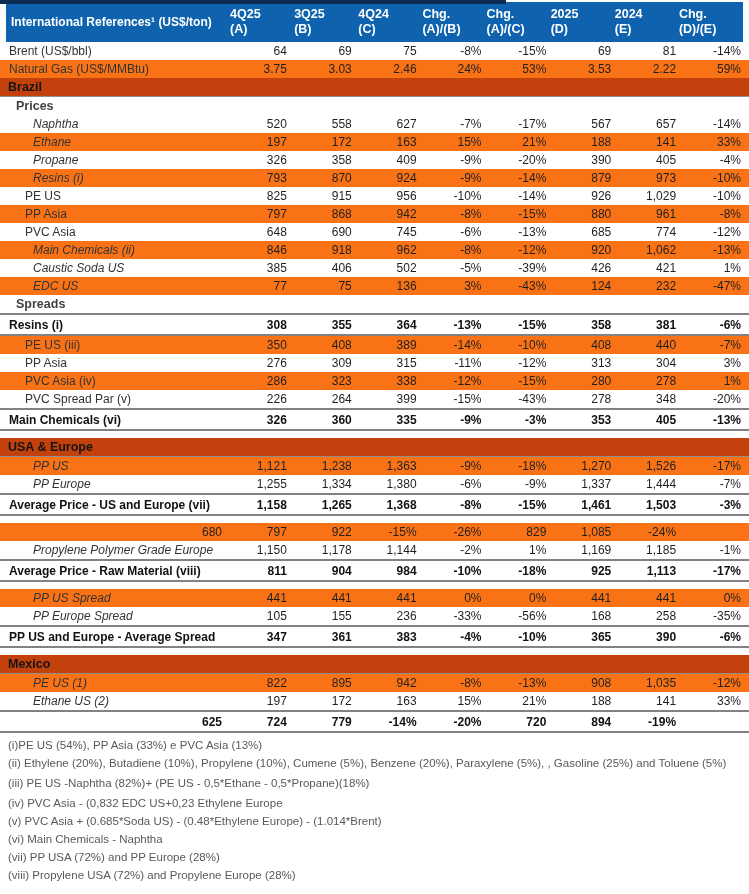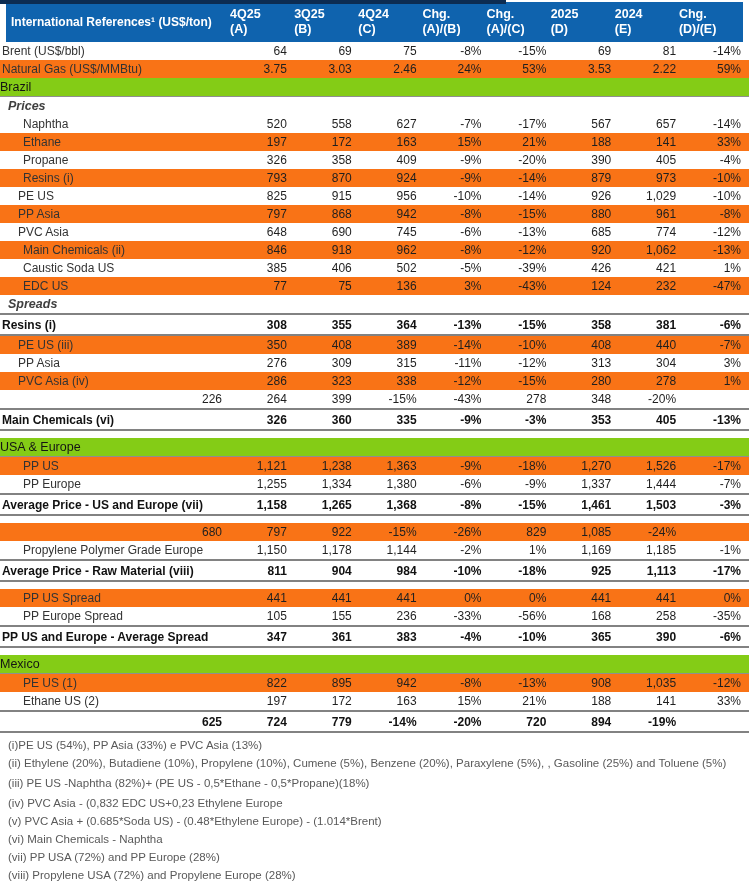--- a/index.html
+++ b/index.html
@@ -53,7 +53,7 @@
   }
   .row.light { background: #f97316; }
   .row .lbl { white-space: nowrap; color: #333333; }
-  .row .ind0 { padding-left: 2px; }
+  .row .ind0 { padding-left: 9px; }
   .row .ind1 { padding-left: 23px; }
   .row .ind2 { padding-left: 18px; }
   .row .num {

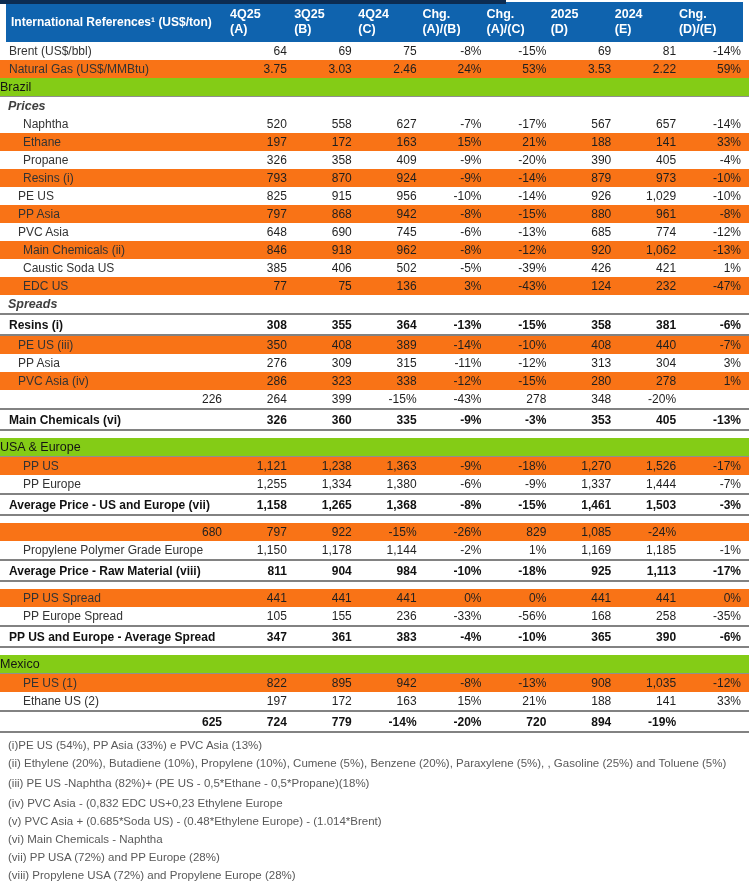--- a/index.html
+++ b/index.html
@@ -72,10 +72,11 @@
   .row.bold-row .lbl, .row.bold-row .num { color: #111111; }
 
   .section {
-    background: #84cc16;
+    background: #c2410c;
     border-bottom: 1px solid #8f8f8f;
     height: 18px; line-height: 18px;
-    font-weight: normal;
+    padding-left: 8px;
+    font-weight: bold;
     font-size: 12.5px;
     color: #141414;
     white-space: nowrap;

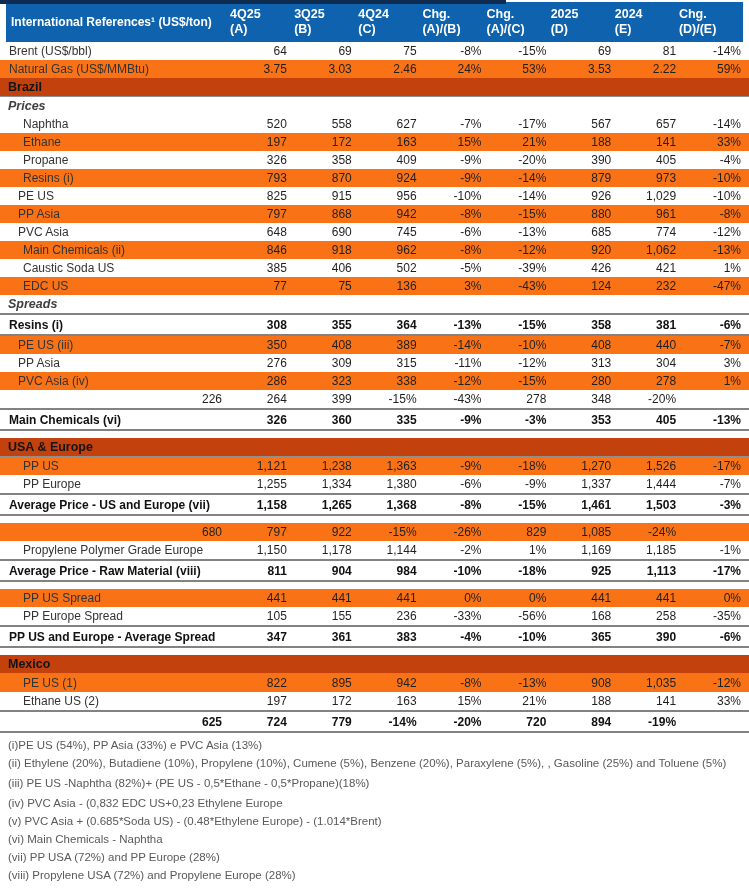--- a/index.html
+++ b/index.html
@@ -83,13 +83,12 @@
   }
   .subsection {
     height: 18px; line-height: 18px;
-    padding-left: 8px;
+    padding-left: 16px;
     font-weight: bold;
     font-size: 12.5px;
     color: #404040;
     background: #ffffff;
     white-space: nowrap;
-    font-style: italic;
   }
   .gap { height: 7px; background: #ffffff; }
 

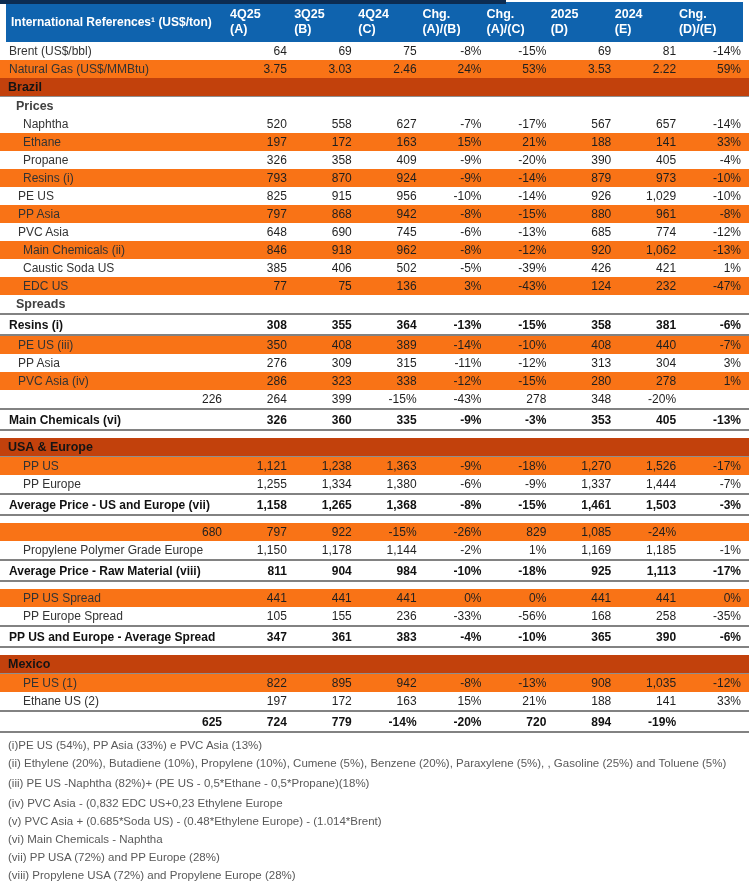--- a/index.html
+++ b/index.html
@@ -54,7 +54,7 @@
   .row.light { background: #f97316; }
   .row .lbl { white-space: nowrap; color: #333333; }
   .row .ind0 { padding-left: 9px; }
-  .row .ind1 { padding-left: 23px; }
+  .row .ind1 { padding-left: 33px; font-style: italic; }
   .row .ind2 { padding-left: 18px; }
   .row .num {
     text-align: right;

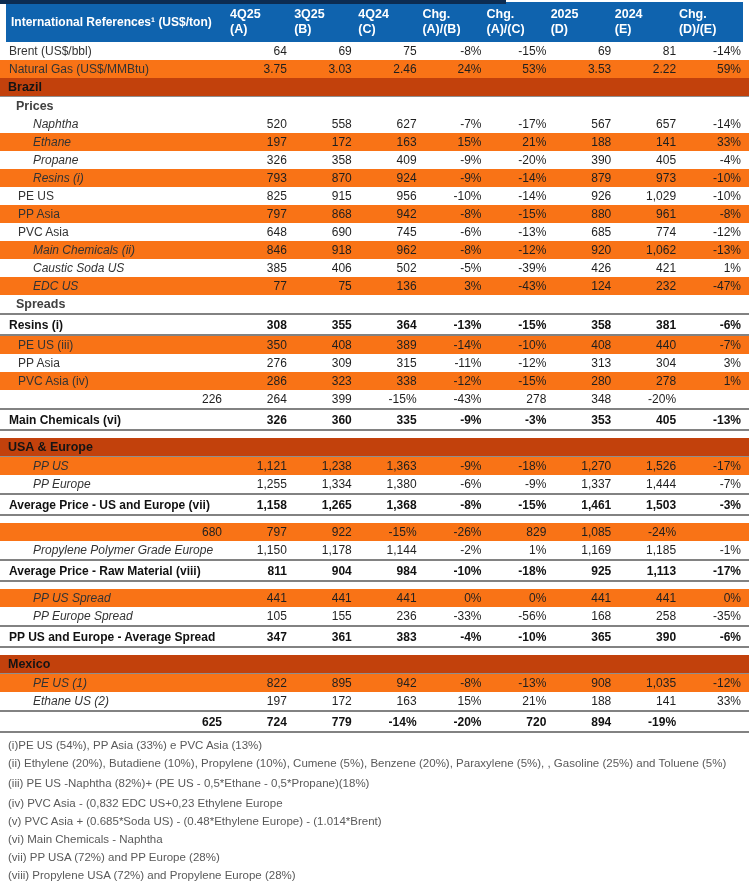--- a/index.html
+++ b/index.html
@@ -55,7 +55,7 @@
   .row .lbl { white-space: nowrap; color: #333333; }
   .row .ind0 { padding-left: 9px; }
   .row .ind1 { padding-left: 33px; font-style: italic; }
-  .row .ind2 { padding-left: 18px; }
+  .row .ind2 { padding-left: 25px; }
   .row .num {
     text-align: right;
     padding-right: 8px;

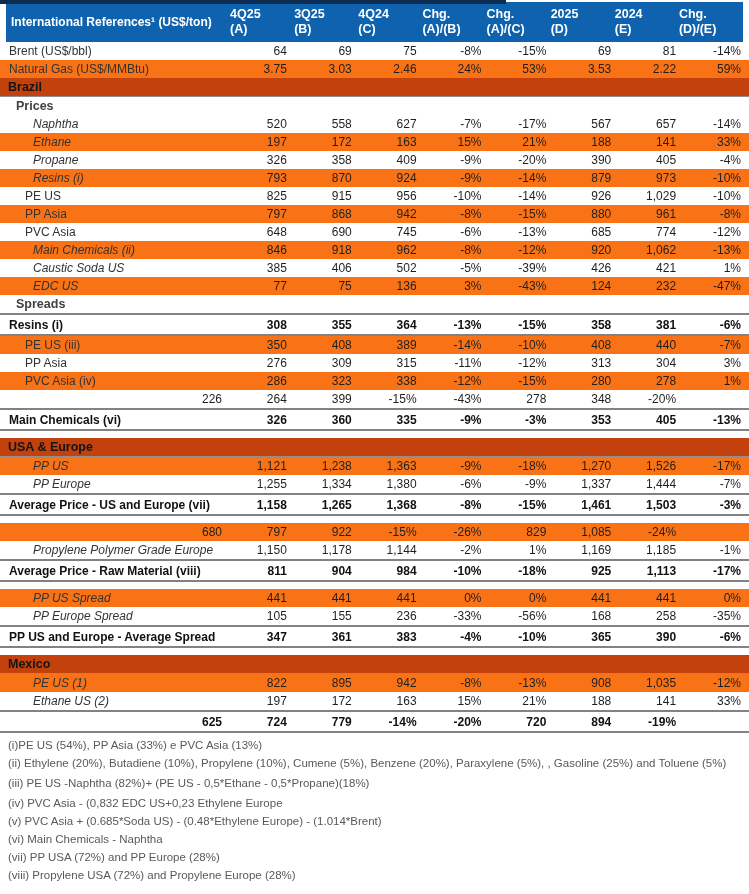--- a/index.html
+++ b/index.html
@@ -326,6 +326,7 @@
         <div class="num">1%</div>
       </div>
       <div class="row">
+        <div class="lbl ind2">PVC Spread Par (v)</div>
         <div class="num">226</div>
         <div class="num">264</div>
         <div class="num">399</div>

